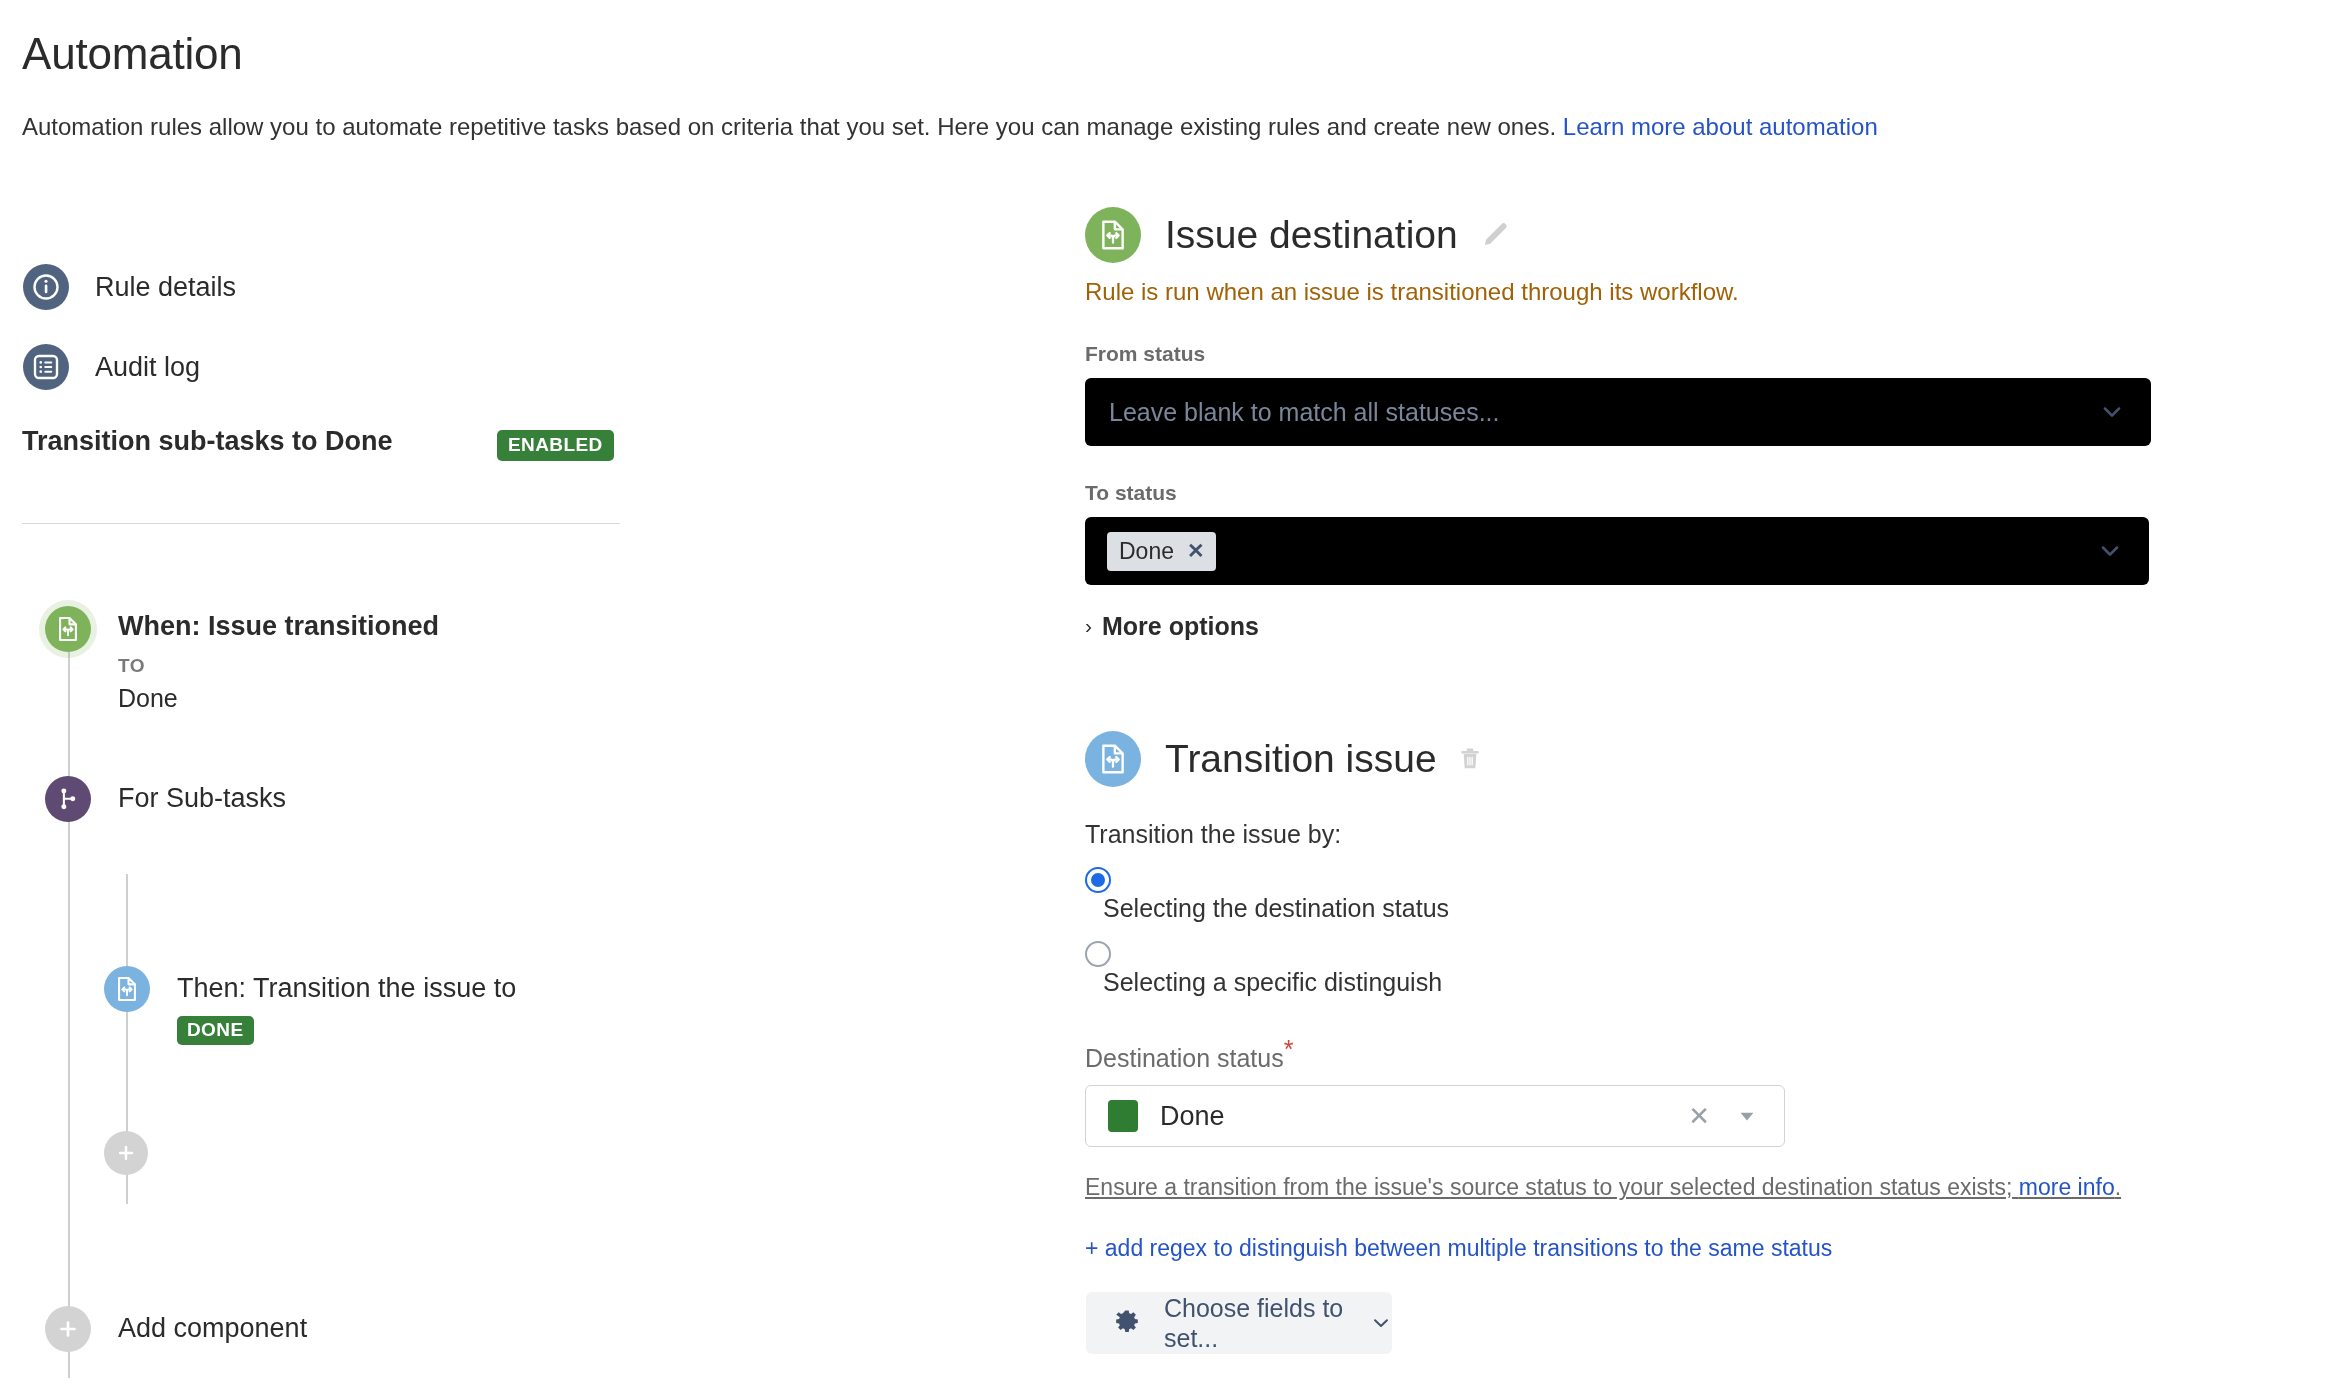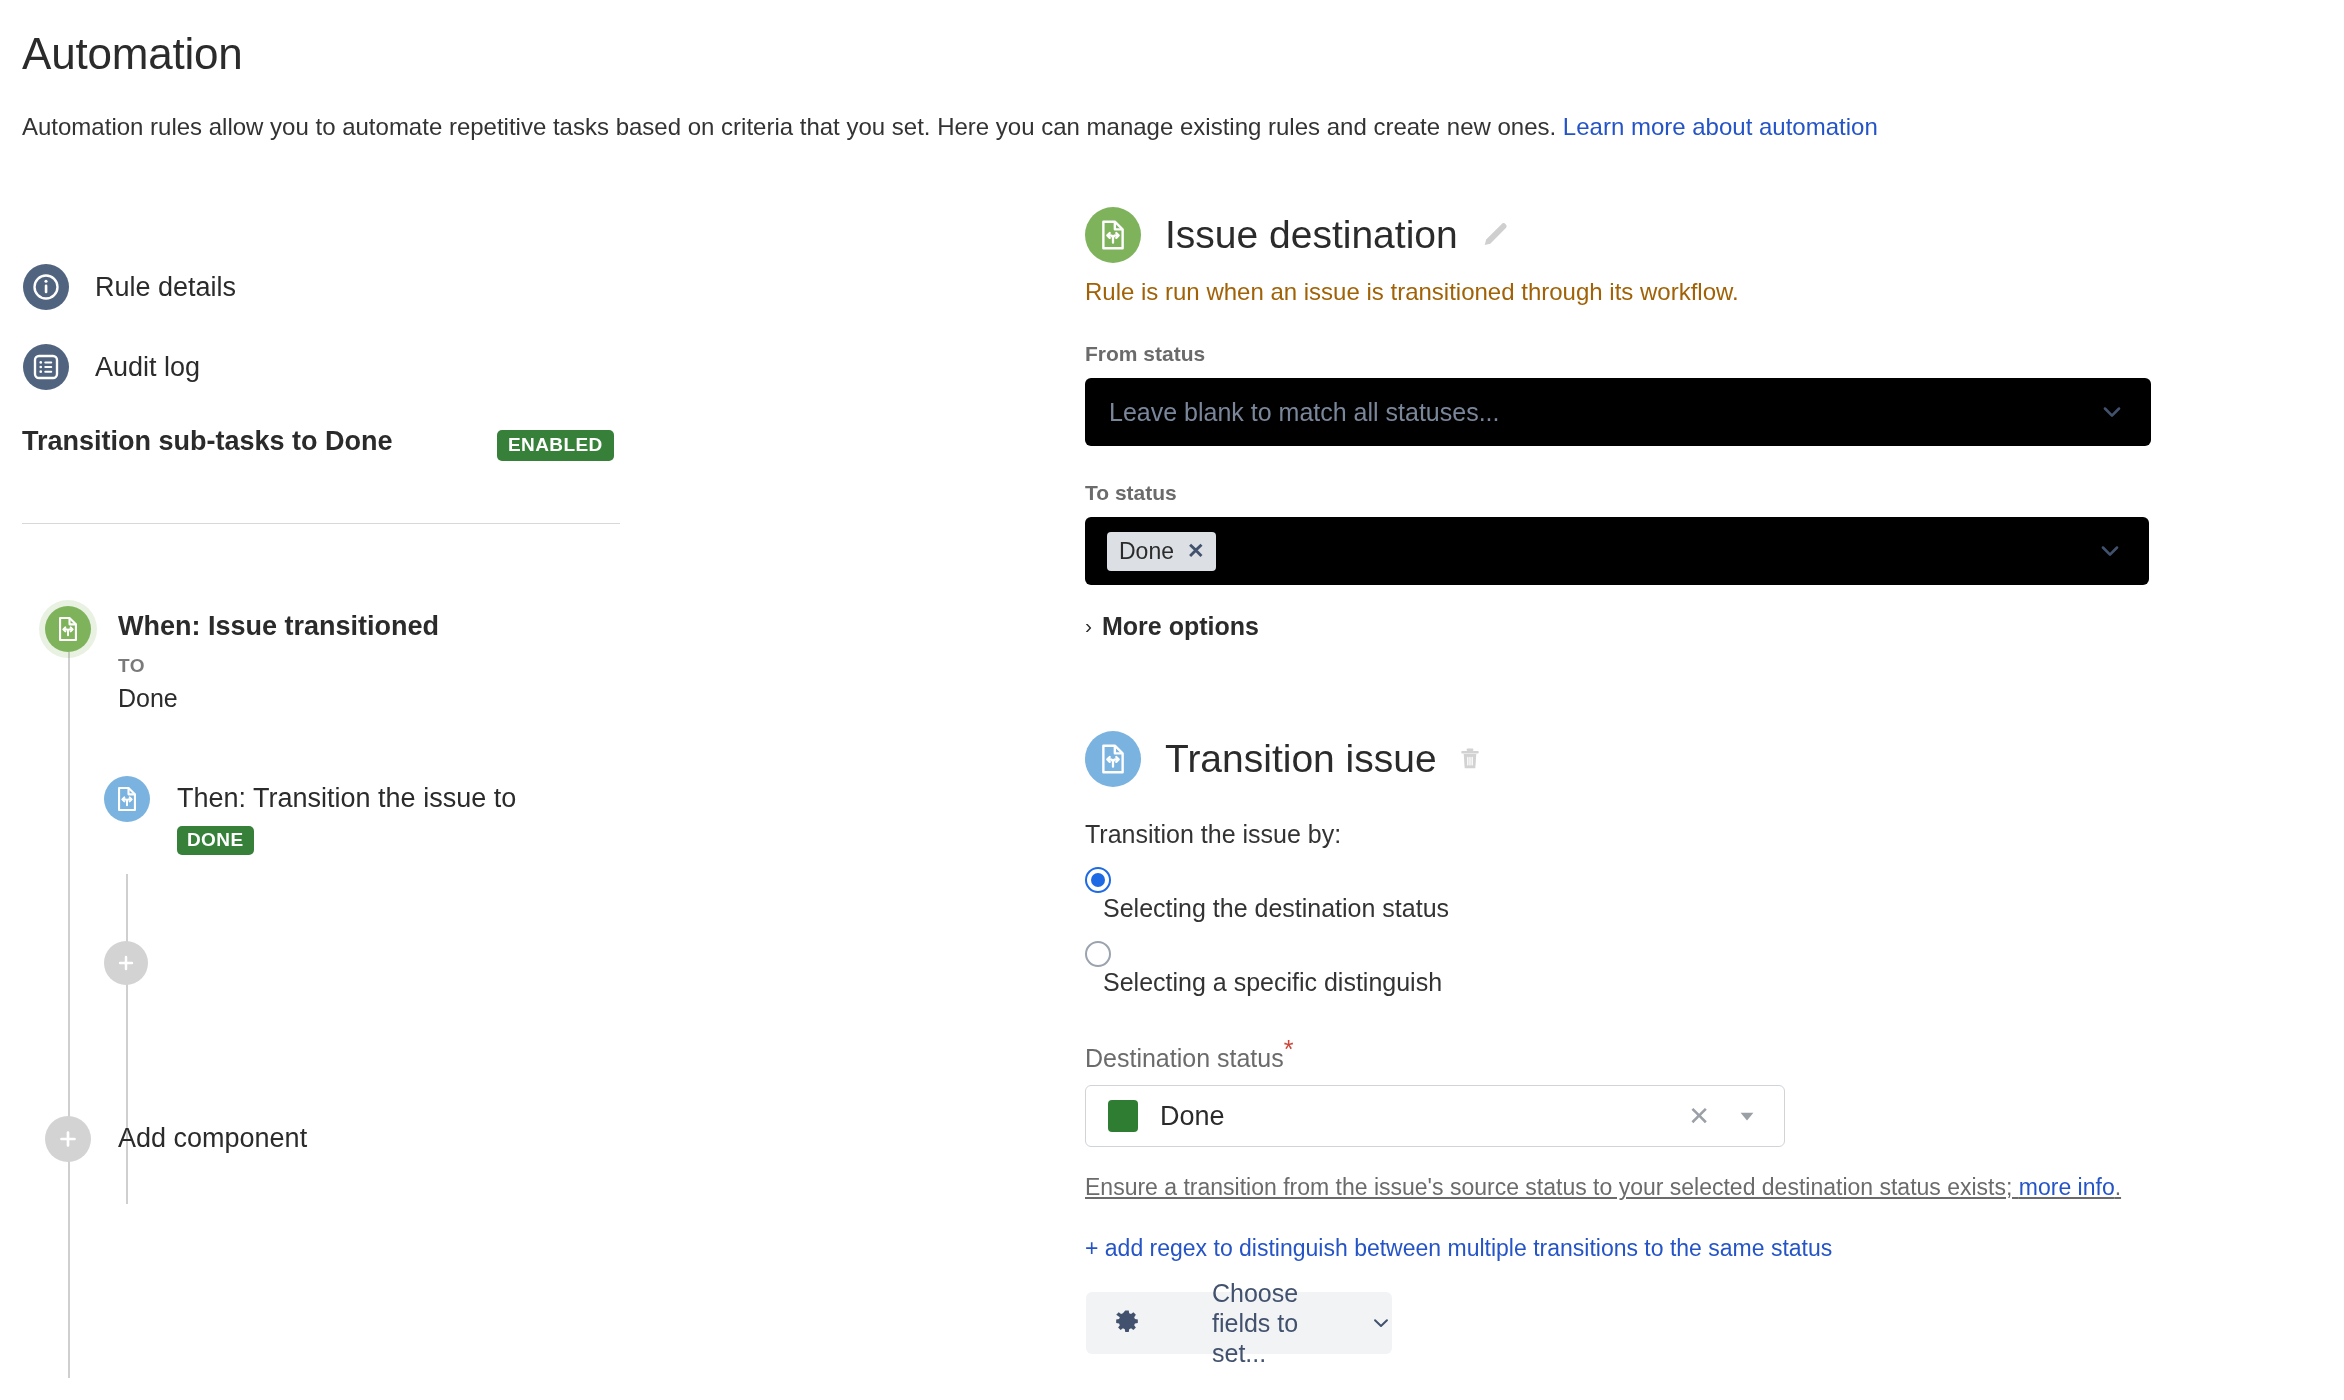--- a/index.html
+++ b/index.html
@@ -443,6 +443,20 @@
       </div>
     </div>
 
+    <div class="tree-node" style="height:190px;">
+      <div class="node-icon purple" style="left:23px; top:0px;">
+        <svg width="26" height="26" viewBox="0 0 24 24" fill="none">
+          <circle cx="8.2" cy="4.6" r="2.3" fill="#ffffff"></circle>
+          <circle cx="8.2" cy="19.1" r="2.3" fill="#ffffff"></circle>
+          <circle cx="16.4" cy="11.8" r="2.3" fill="#ffffff"></circle>
+          <path d="M8.2 6.9v10" stroke="#ffffff" stroke-width="1.9" stroke-linecap="round"></path>
+          <path d="M8.2 11.8h5.9" stroke="#ffffff" stroke-width="1.9" stroke-linecap="round"></path>
+        </svg>
+      </div>
+      <div style="margin-left:96px; padding-top:6px;">
+        <div class="node-title">For Sub-tasks</div>
+      </div>
+    </div>
 
     <div class="tree-node" style="height:205px;">
       <div class="node-icon blue" style="left:82px; top:0px;">

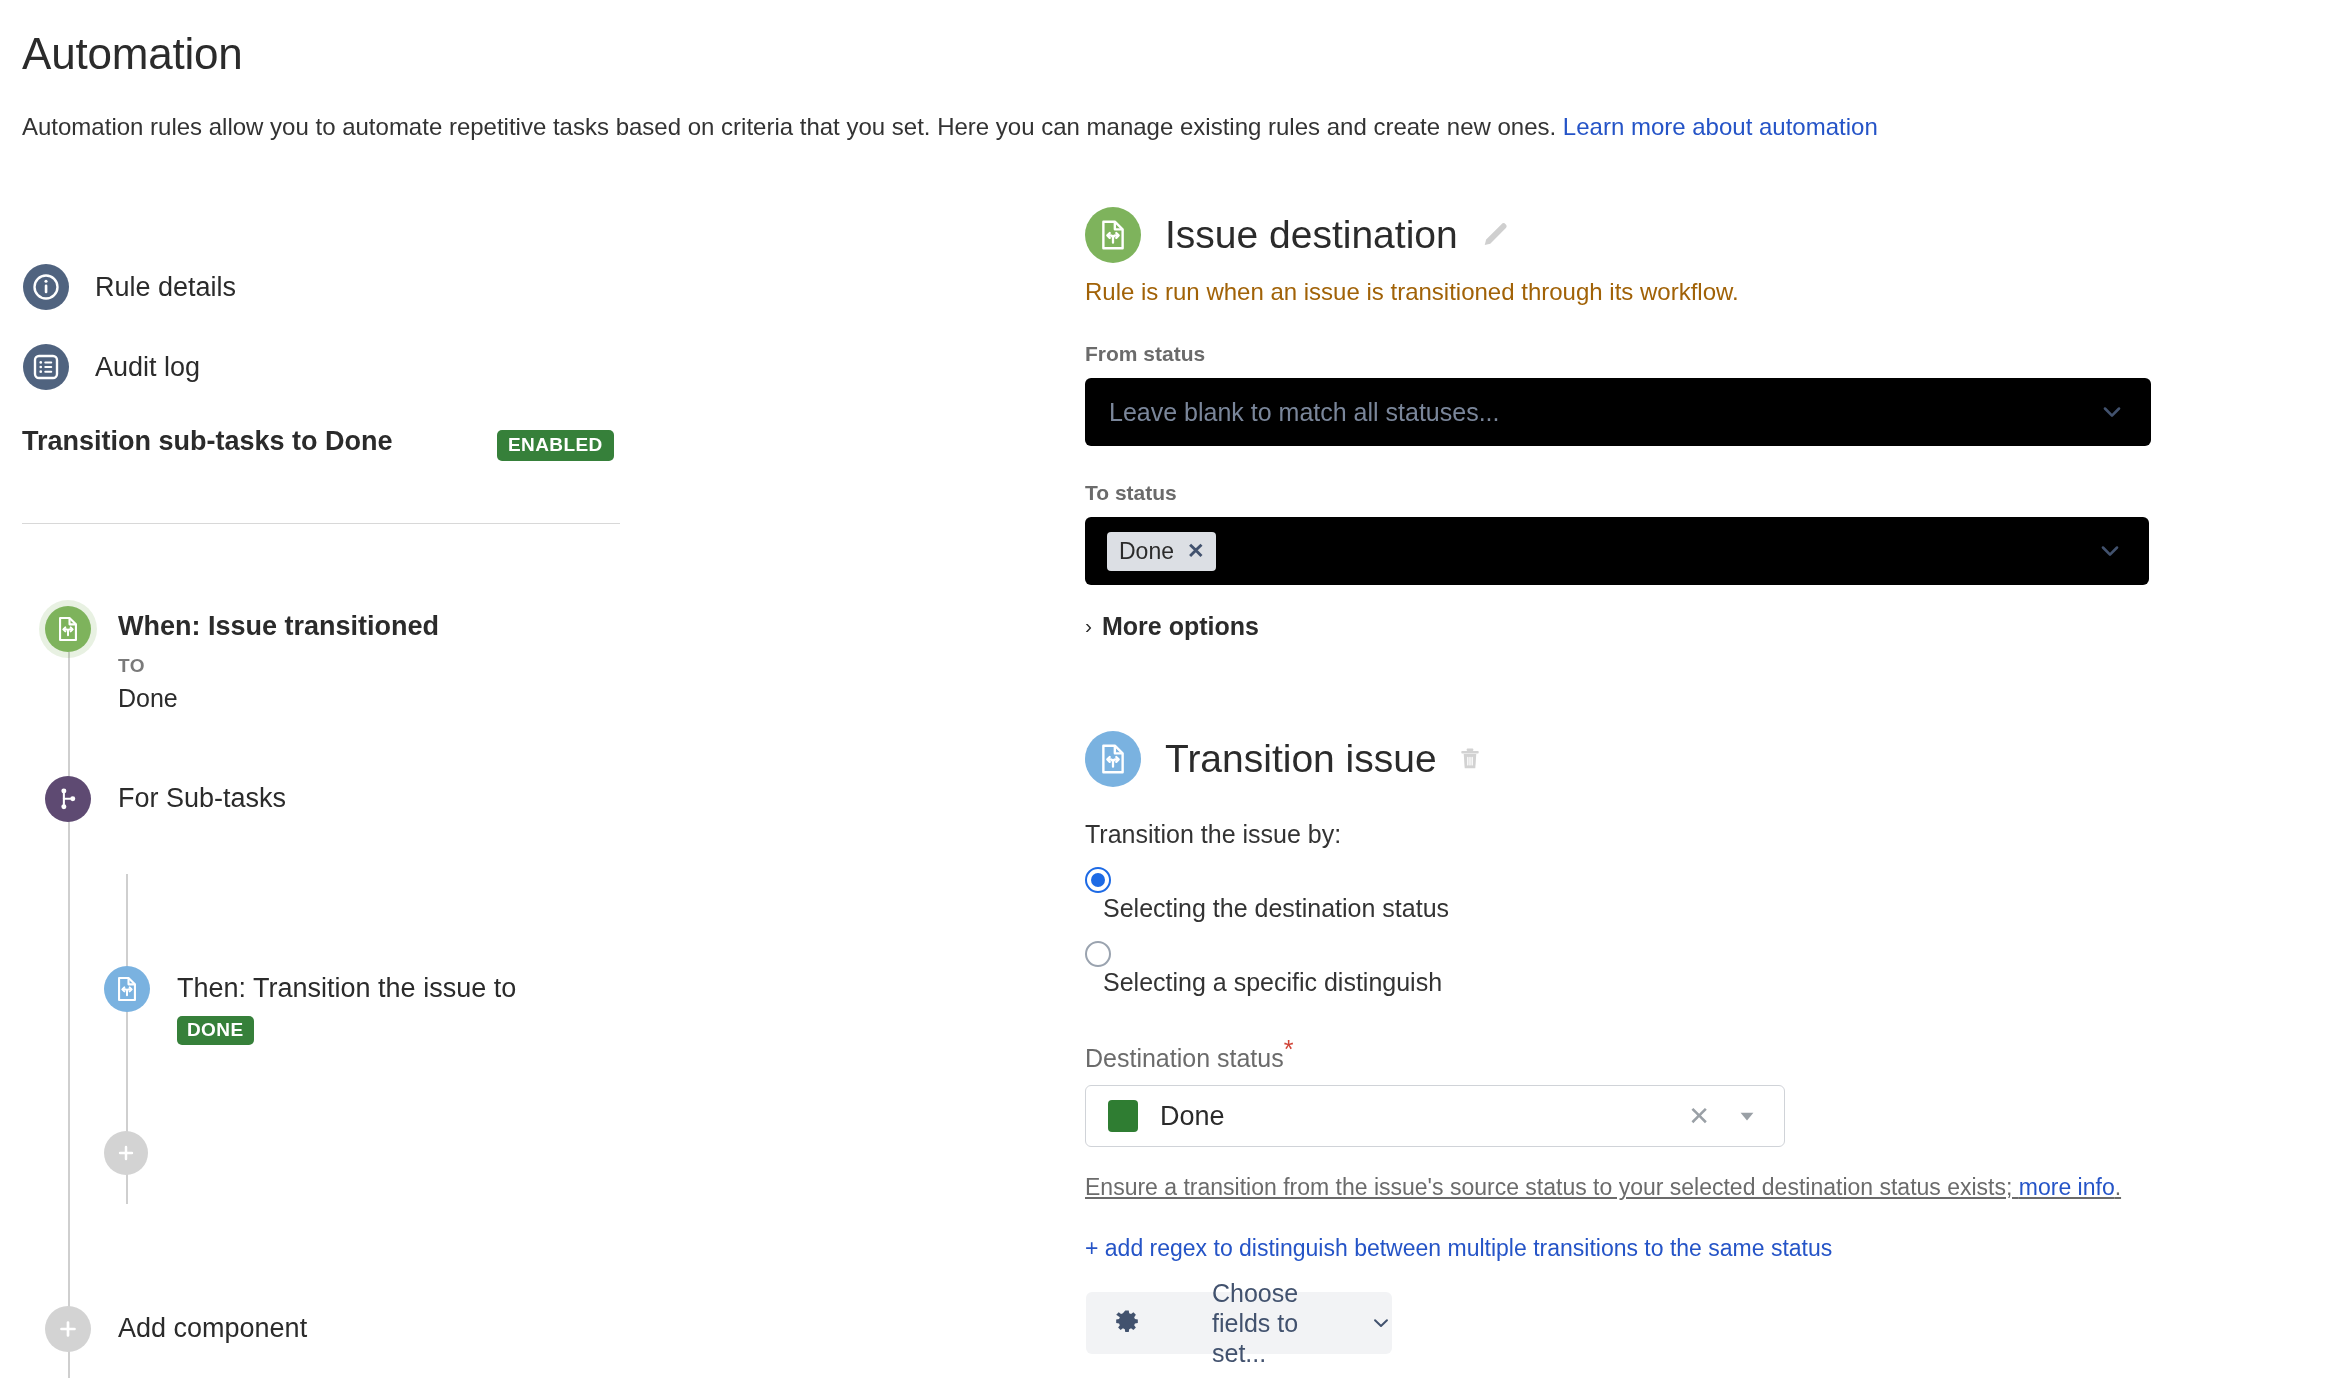--- a/index.html
+++ b/index.html
@@ -365,7 +365,6 @@
     padding-left: 26px;
     box-sizing: border-box;
     cursor: pointer;
-    gap: 48px;
   }
   .fields-button .btn-label {
     font-size: 25px;

